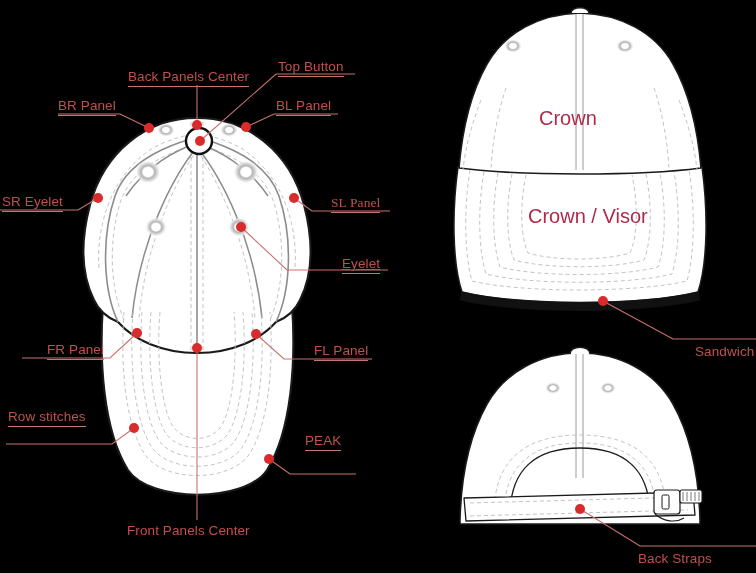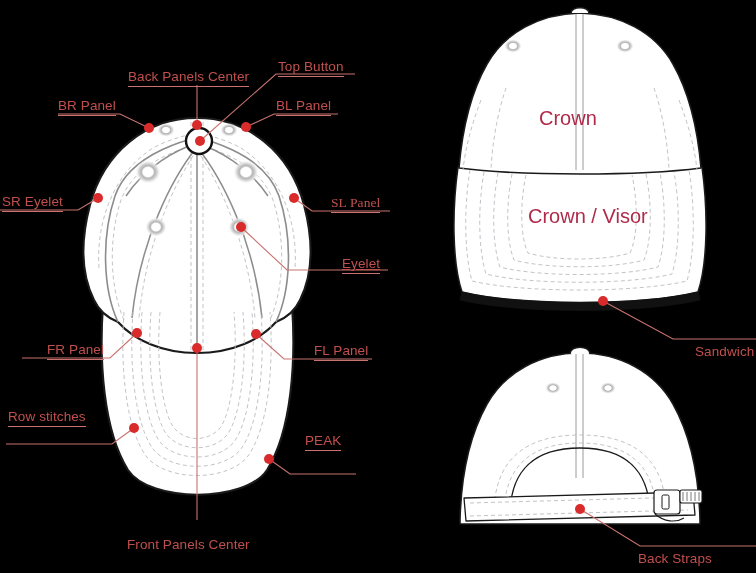--- a/index.html
+++ b/index.html
@@ -263,7 +263,7 @@
 
   <div class="lbl lbl-ul" style="left:305px; top:434px;">PEAK</div>
 
-  <div class="lbl" style="left:127px; top:524px;margin-top:14px;">Front Panels Center</div>
+  <div class="lbl" style="left:127px; top:524px;">Front Panels Center</div>
 
   <div class="inner-lbl" style="left:539px; top:108px;">Crown</div>
 

